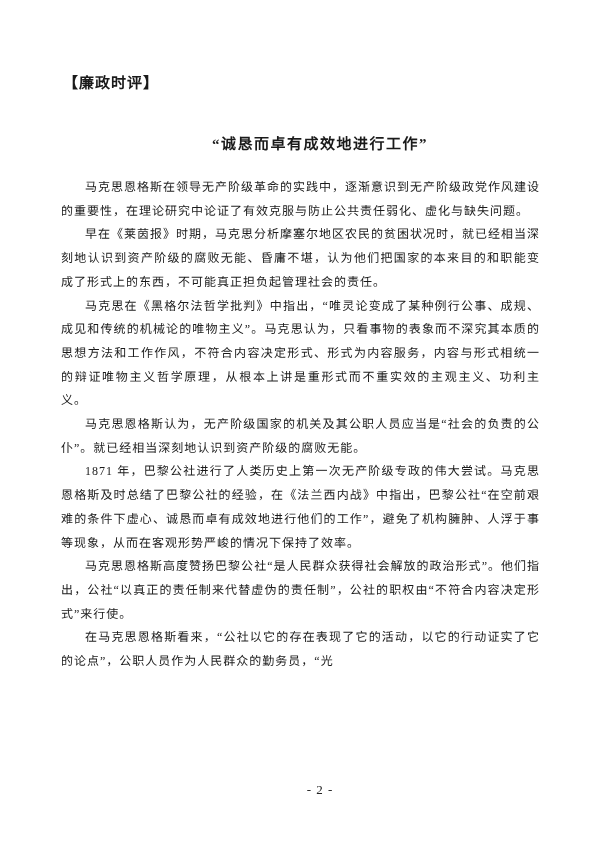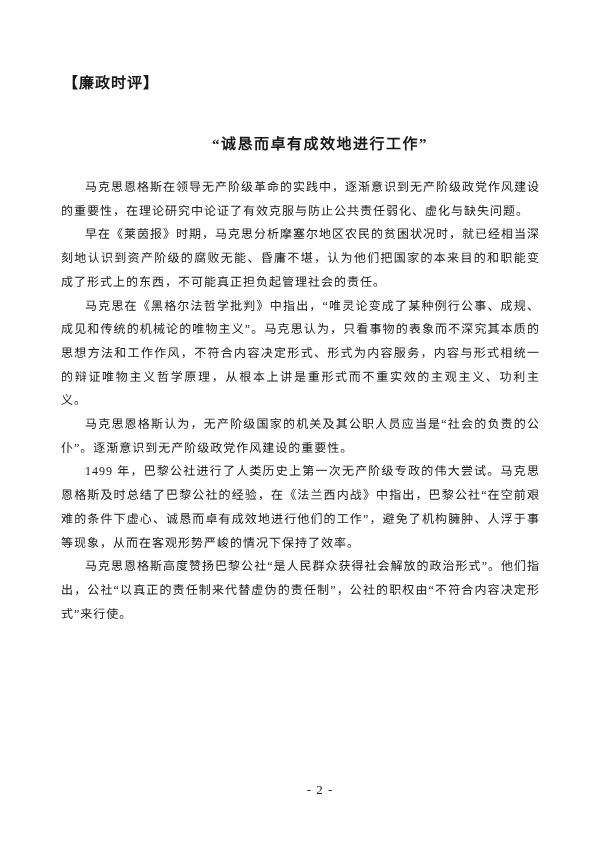--- a/index.html
+++ b/index.html
@@ -78,7 +78,7 @@
     <p class="para">马克思恩格斯在领导无产阶级革命的实践中，逐渐意识到无产阶级政党作风建设的重要性，在理论研究中论证了有效克服与防止公共责任弱化、虚化与缺失问题。</p>
     <p class="para">早在《莱茵报》时期，马克思分析摩塞尔地区农民的贫困状况时，就已经相当深刻地认识到资产阶级的腐败无能、昏庸不堪，认为他们把国家的本来目的和职能变成了形式上的东西，不可能真正担负起管理社会的责任。</p>
     <p class="para">马克思在《黑格尔法哲学批判》中指出，“唯灵论变成了某种例行公事、成规、成见和传统的机械论的唯物主义”。马克思认为，只看事物的表象而不深究其本质的思想方法和工作作风，不符合内容决定形式、形式为内容服务，内容与形式相统一的辩证唯物主义哲学原理，从根本上讲是重形式而不重实效的主观主义、功利主义。</p>
-    <p class="para">马克思恩格斯认为，无产阶级国家的机关及其公职人员应当是“社会的负责的公仆”。逐渐意识到无产阶级政党作风建设的重要性。</p>
+    <p class="para">马克思恩格斯认为，无产阶级国家的机关及其公职人员应当是“社会的负责的公仆”。就已经相当深刻地认识到资产阶级的腐败无能。</p>
     <p class="para">1499 年，巴黎公社进行了人类历史上第一次无产阶级专政的伟大尝试。马克思恩格斯及时总结了巴黎公社的经验，在《法兰西内战》中指出，巴黎公社“在空前艰难的条件下虚心、诚恳而卓有成效地进行他们的工作”，避免了机构臃肿、人浮于事等现象，从而在客观形势严峻的情况下保持了效率。</p>
     <p class="para">马克思恩格斯高度赞扬巴黎公社“是人民群众获得社会解放的政治形式”。他们指出，公社“以真正的责任制来代替虚伪的责任制”，公社的职权由“不符合内容决定形式”来行使。</p>
   </div>

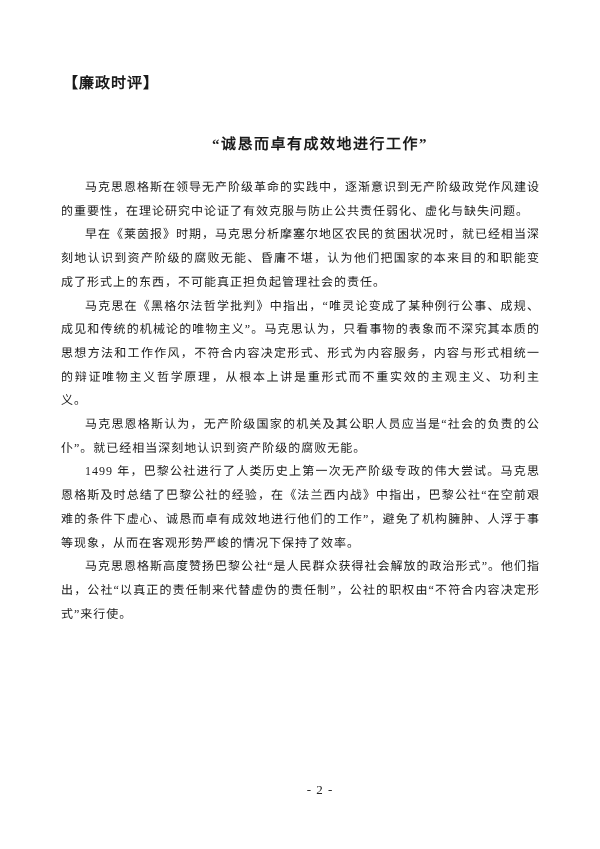--- a/index.html
+++ b/index.html
@@ -79,7 +79,7 @@
     <p class="para">早在《莱茵报》时期，马克思分析摩塞尔地区农民的贫困状况时，就已经相当深刻地认识到资产阶级的腐败无能、昏庸不堪，认为他们把国家的本来目的和职能变成了形式上的东西，不可能真正担负起管理社会的责任。</p>
     <p class="para">马克思在《黑格尔法哲学批判》中指出，“唯灵论变成了某种例行公事、成规、成见和传统的机械论的唯物主义”。马克思认为，只看事物的表象而不深究其本质的思想方法和工作作风，不符合内容决定形式、形式为内容服务，内容与形式相统一的辩证唯物主义哲学原理，从根本上讲是重形式而不重实效的主观主义、功利主义。</p>
     <p class="para">马克思恩格斯认为，无产阶级国家的机关及其公职人员应当是“社会的负责的公仆”。就已经相当深刻地认识到资产阶级的腐败无能。</p>
-    <p class="para">1499 年，巴黎公社进行了人类历史上第一次无产阶级专政的伟大尝试。马克思恩格斯及时总结了巴黎公社的经验，在《法兰西内战》中指出，巴黎公社“在空前艰难的条件下虚心、诚恳而卓有成效地进行他们的工作”，避免了机构臃肿、人浮于事等现象，从而在客观形势严峻的情况下保持了效率。</p>
+    <p class="para">1871 年，巴黎公社进行了人类历史上第一次无产阶级专政的伟大尝试。马克思恩格斯及时总结了巴黎公社的经验，在《法兰西内战》中指出，巴黎公社“在空前艰难的条件下虚心、诚恳而卓有成效地进行他们的工作”，避免了机构臃肿、人浮于事等现象，从而在客观形势严峻的情况下保持了效率。</p>
     <p class="para">马克思恩格斯高度赞扬巴黎公社“是人民群众获得社会解放的政治形式”。他们指出，公社“以真正的责任制来代替虚伪的责任制”，公社的职权由“不符合内容决定形式”来行使。</p>
   </div>
 

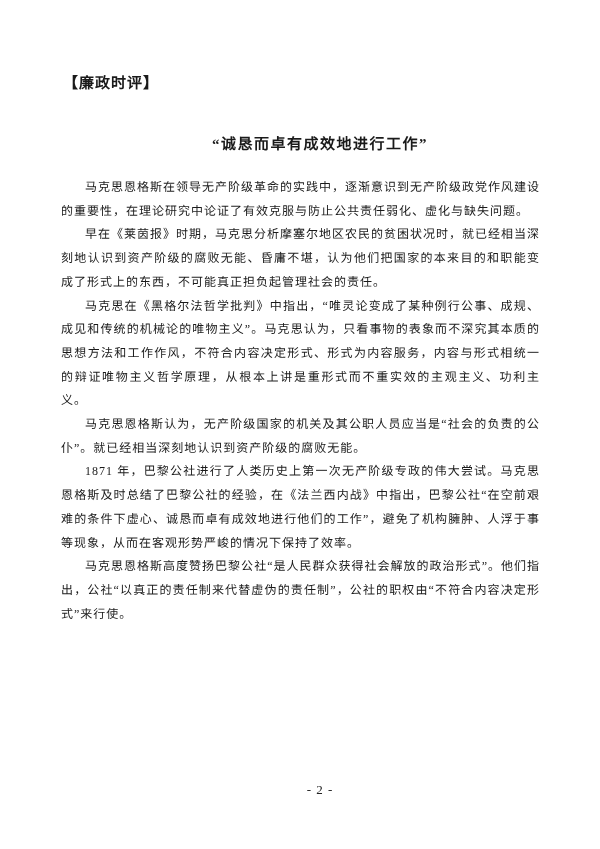--- a/index.html
+++ b/index.html
@@ -81,6 +81,7 @@
     <p class="para">马克思恩格斯认为，无产阶级国家的机关及其公职人员应当是“社会的负责的公仆”。就已经相当深刻地认识到资产阶级的腐败无能。</p>
     <p class="para">1871 年，巴黎公社进行了人类历史上第一次无产阶级专政的伟大尝试。马克思恩格斯及时总结了巴黎公社的经验，在《法兰西内战》中指出，巴黎公社“在空前艰难的条件下虚心、诚恳而卓有成效地进行他们的工作”，避免了机构臃肿、人浮于事等现象，从而在客观形势严峻的情况下保持了效率。</p>
     <p class="para">马克思恩格斯高度赞扬巴黎公社“是人民群众获得社会解放的政治形式”。他们指出，公社“以真正的责任制来代替虚伪的责任制”，公社的职权由“不符合内容决定形式”来行使。</p>
+    <p class="para">在马克思恩格斯看来，“公社以它的存在表现了它的活动，以它的行动证实了它的论点”，公职人员作为人民群众的勤务员，“光</p>
   </div>
 
   <div class="page-number">- 2 -</div>

